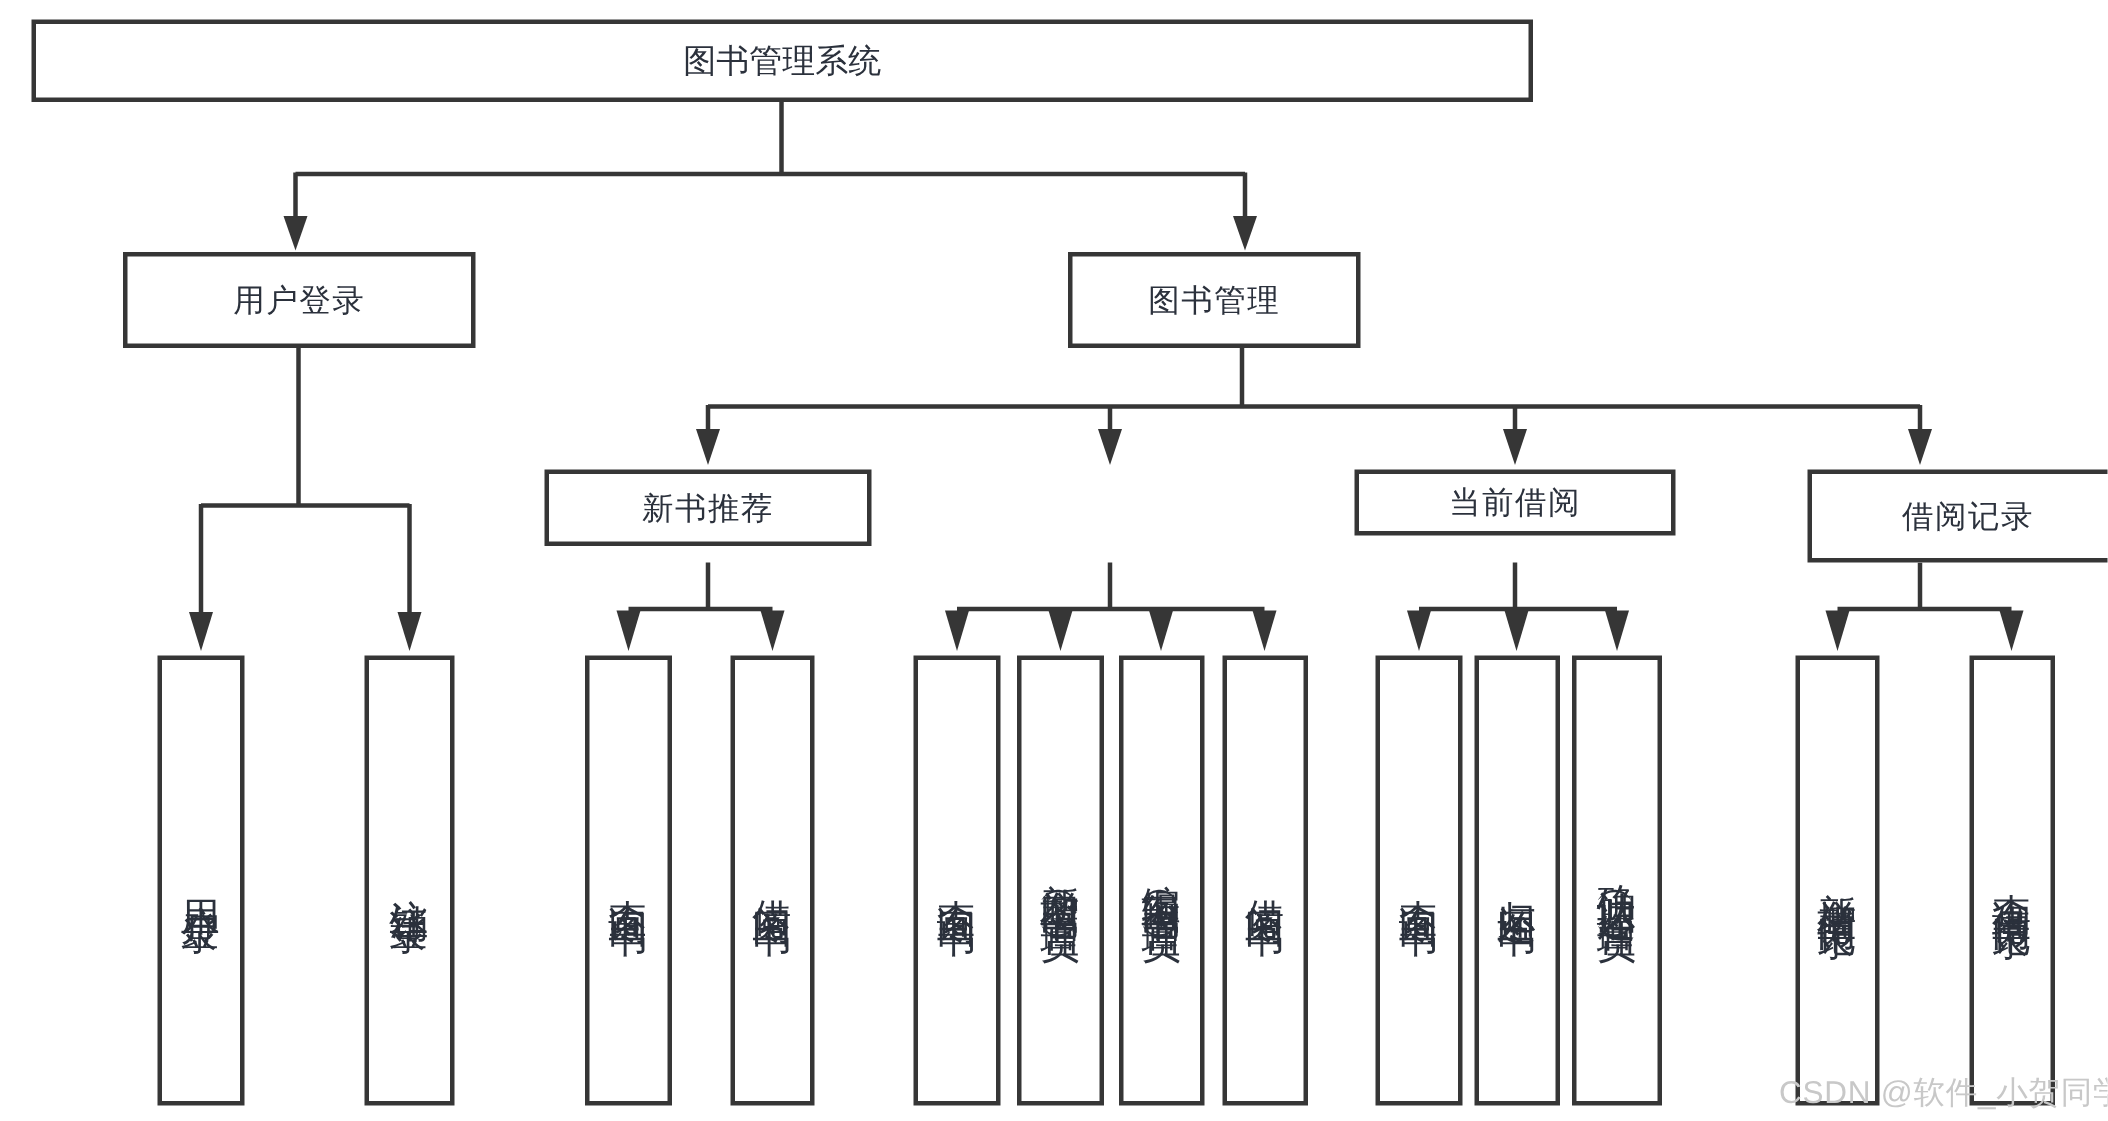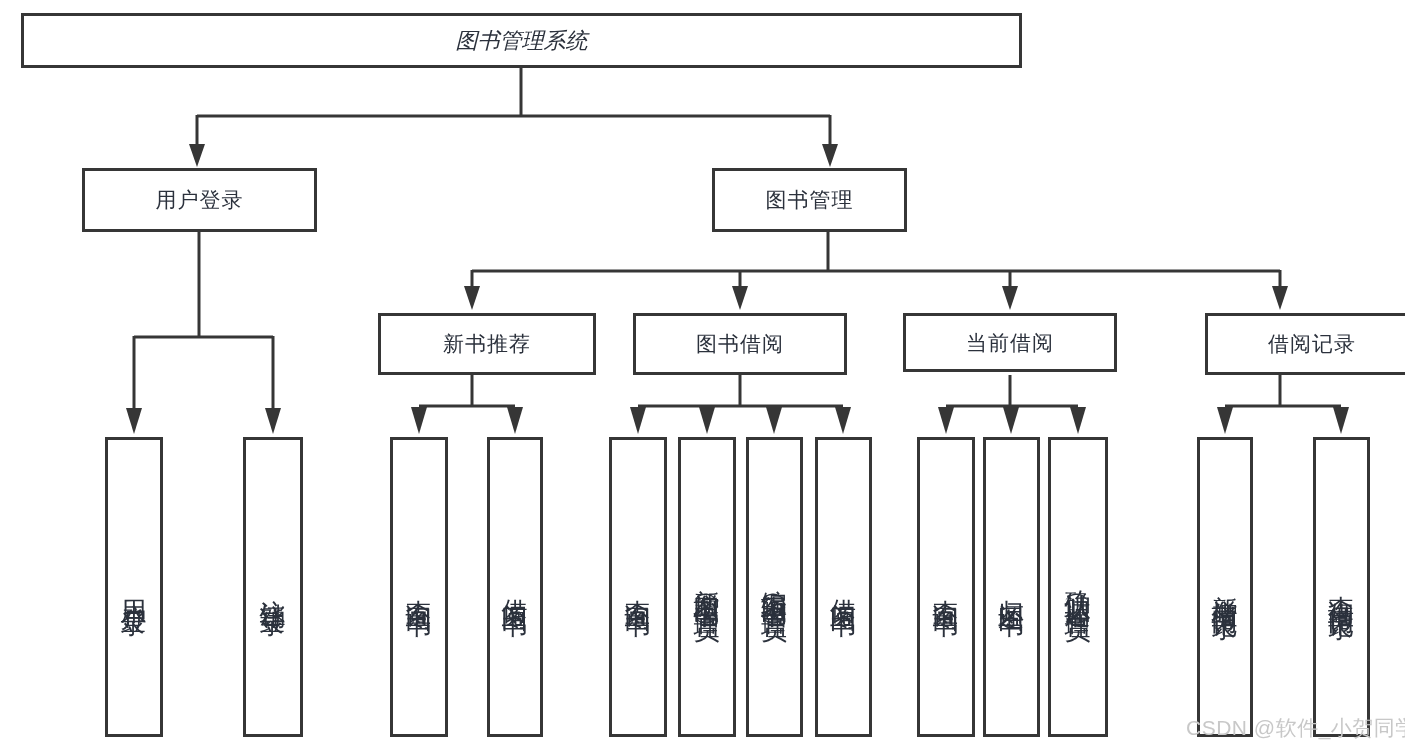--- a/index.html
+++ b/index.html
@@ -24,7 +24,7 @@
     z-index: 2;
   }
   .hnode { font-size: 21px; letter-spacing: 1px; }
-  .root  { font-size: 22px; font-style: italic; }
+  .root  { font-size: 22px; }
   .leaf  { font-size: 26px; }
   .leaf .vtext {
     writing-mode: vertical-rl;

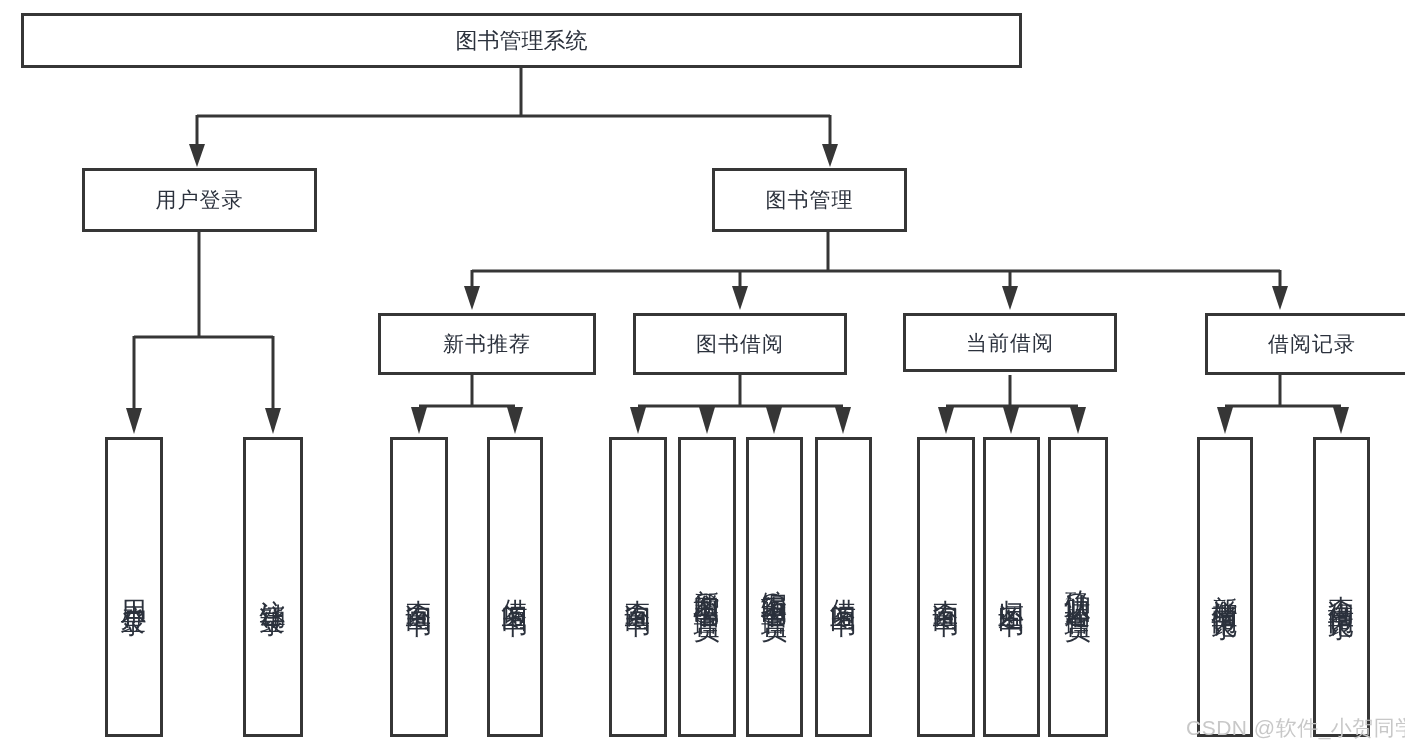--- a/index.html
+++ b/index.html
@@ -118,7 +118,7 @@
     <span>图书管理</span>
   </div>
 
-  <div class="node hnode" style="left:378px; top:313px; width:218px; height:62px;">
+  <div class="node hnode" style="left:363px; top:313px; width:218px; height:51px;">
     <span>新书推荐</span>
   </div>
   <div class="node hnode" style="left:633px; top:313px; width:214px; height:62px;">

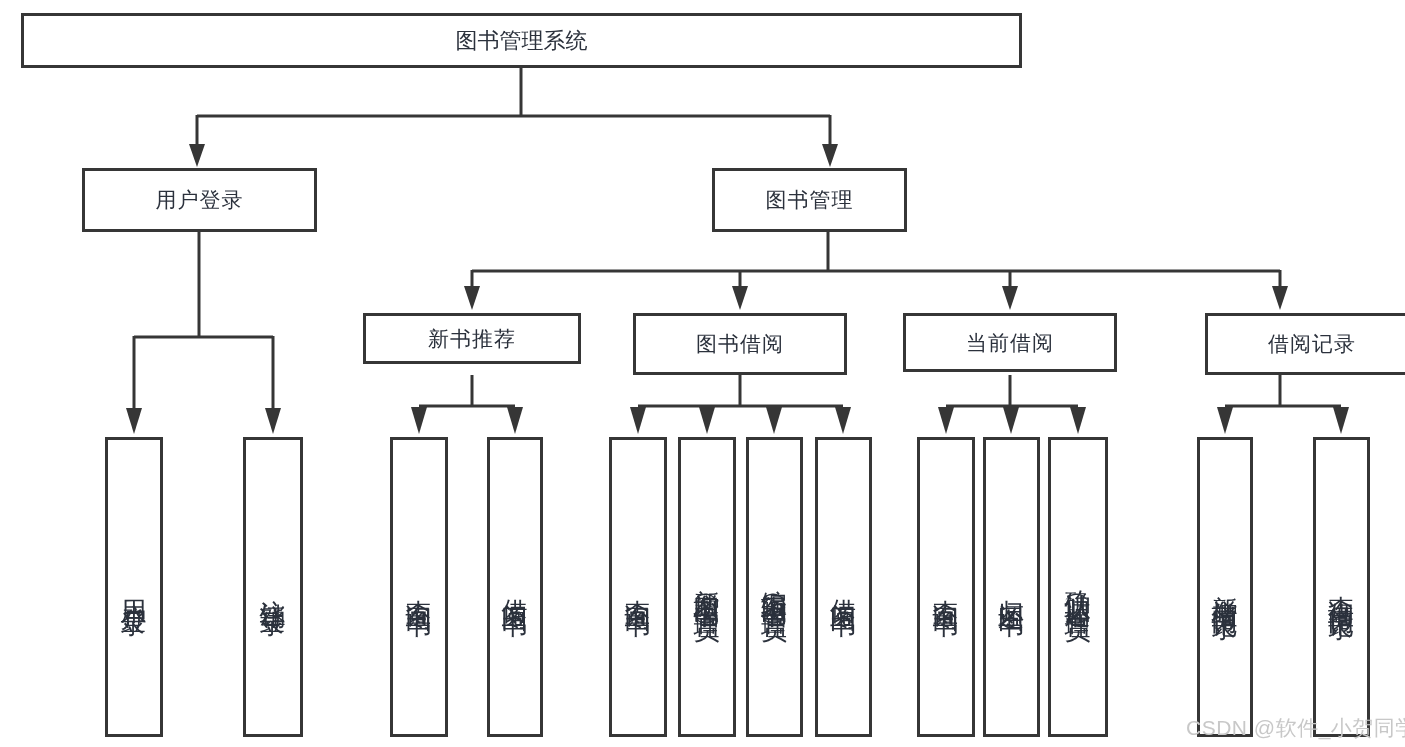--- a/index.html
+++ b/index.html
@@ -121,9 +121,6 @@
   <div class="node hnode" style="left:363px; top:313px; width:218px; height:51px;">
     <span>新书推荐</span>
   </div>
-  <div class="node hnode" style="left:633px; top:313px; width:214px; height:62px;">
-    <span>图书借阅</span>
-  </div>
   <div class="node hnode" style="left:903px; top:313px; width:214px; height:59px;">
     <span>当前借阅</span>
   </div>

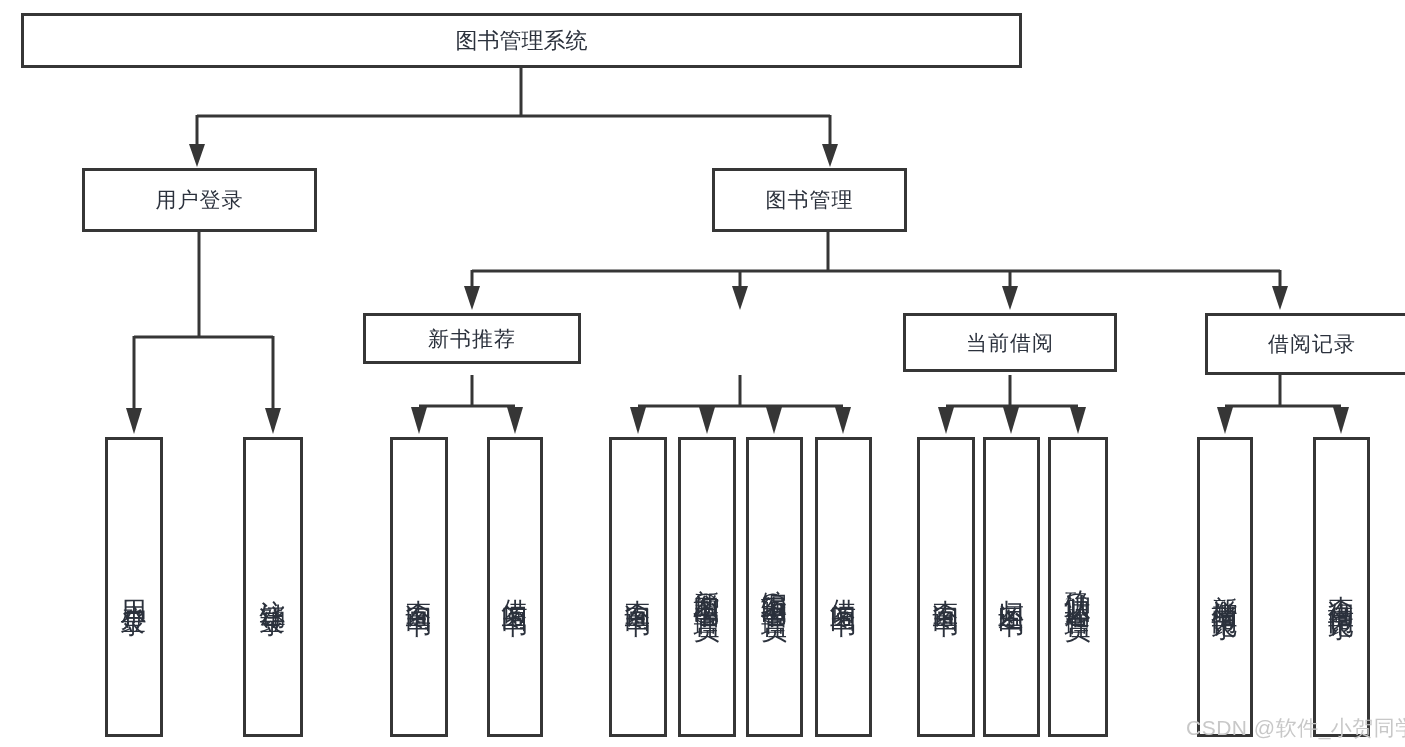--- a/index.html
+++ b/index.html
@@ -121,7 +121,7 @@
   <div class="node hnode" style="left:363px; top:313px; width:218px; height:51px;">
     <span>新书推荐</span>
   </div>
-  <div class="node hnode" style="left:903px; top:313px; width:214px; height:59px;">
+  <div class="node hnode" style="left:903px; top:313px; width:214px; height:44px;">
     <span>当前借阅</span>
   </div>
   <div class="node hnode" style="left:1173px; top:313px; width:214px; height:62px;margin-left:32px;">

